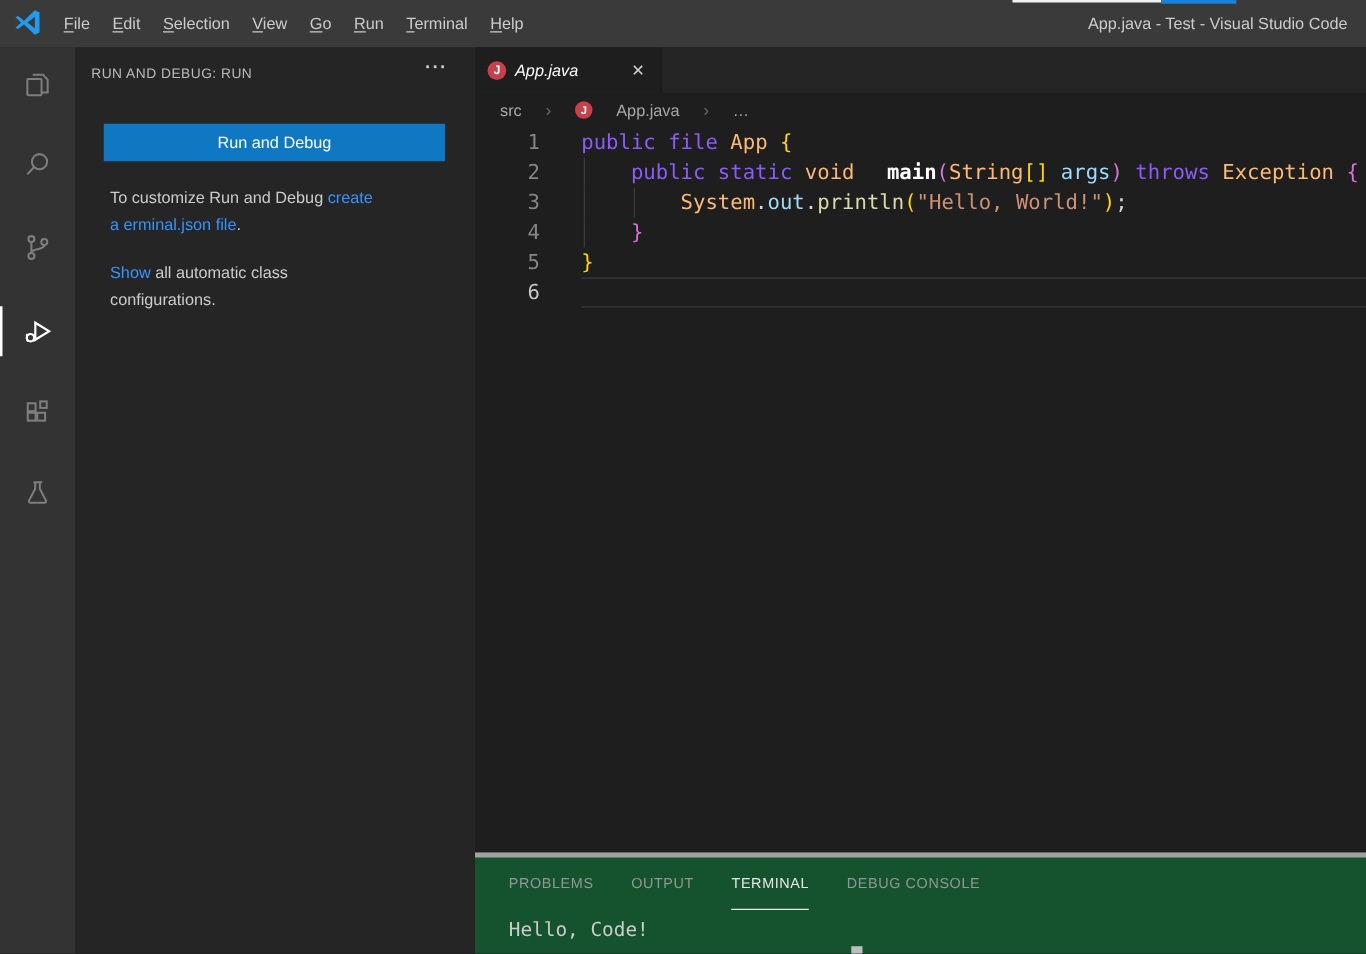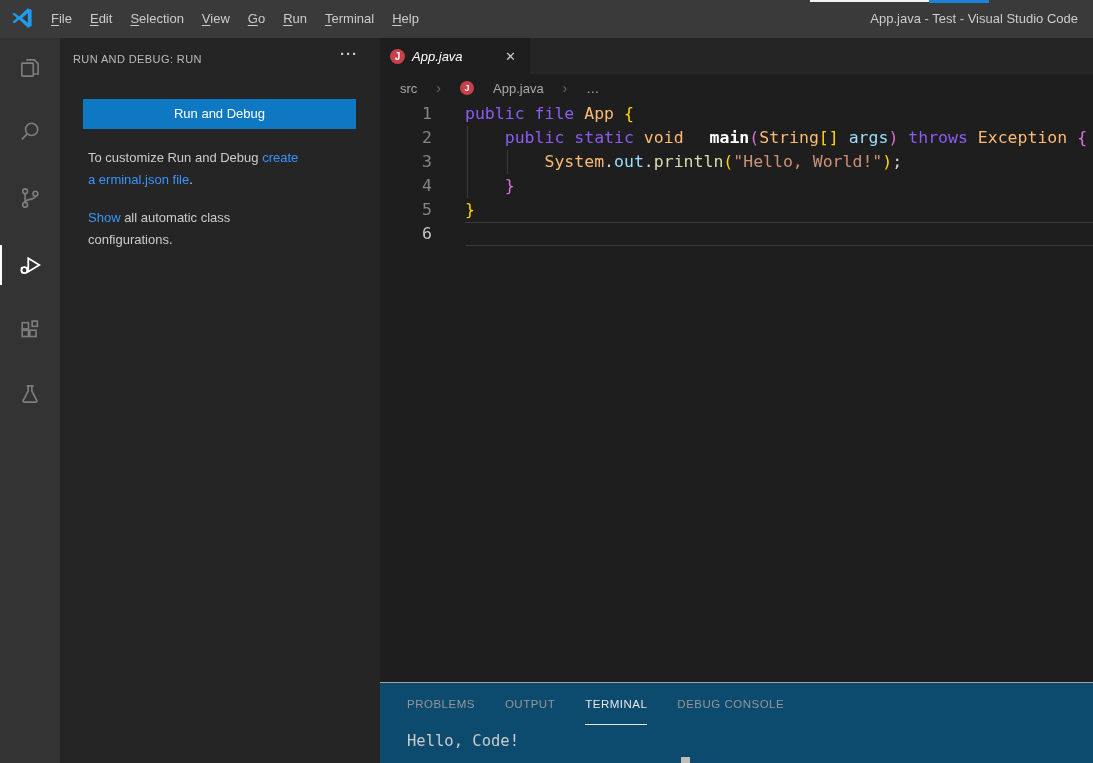--- a/index.html
+++ b/index.html
@@ -69,7 +69,7 @@
   .tk-p { color:#d4d4d4; } .tk-b1 { color:#ffd700; } .tk-b2 { color:#da70d6; }
 
   
-  .panel { position:absolute; left:0; right:0; bottom:0; height:81px; background:#0c4a6e; border-top:1px solid #a3a3a3; }
+  .panel { position:absolute; left:0; right:0; bottom:0; height:81px; background:#14532d; border-top:4px solid #a3a3a3; }
   .paneltabs { display:flex; padding-left:27px; height:42px; }
   .ptab { display:flex; align-items:center; margin-right:30px; font-size:11.5px; letter-spacing:.5px;
           color:#969696; cursor:pointer; border-bottom:1px solid transparent; }

